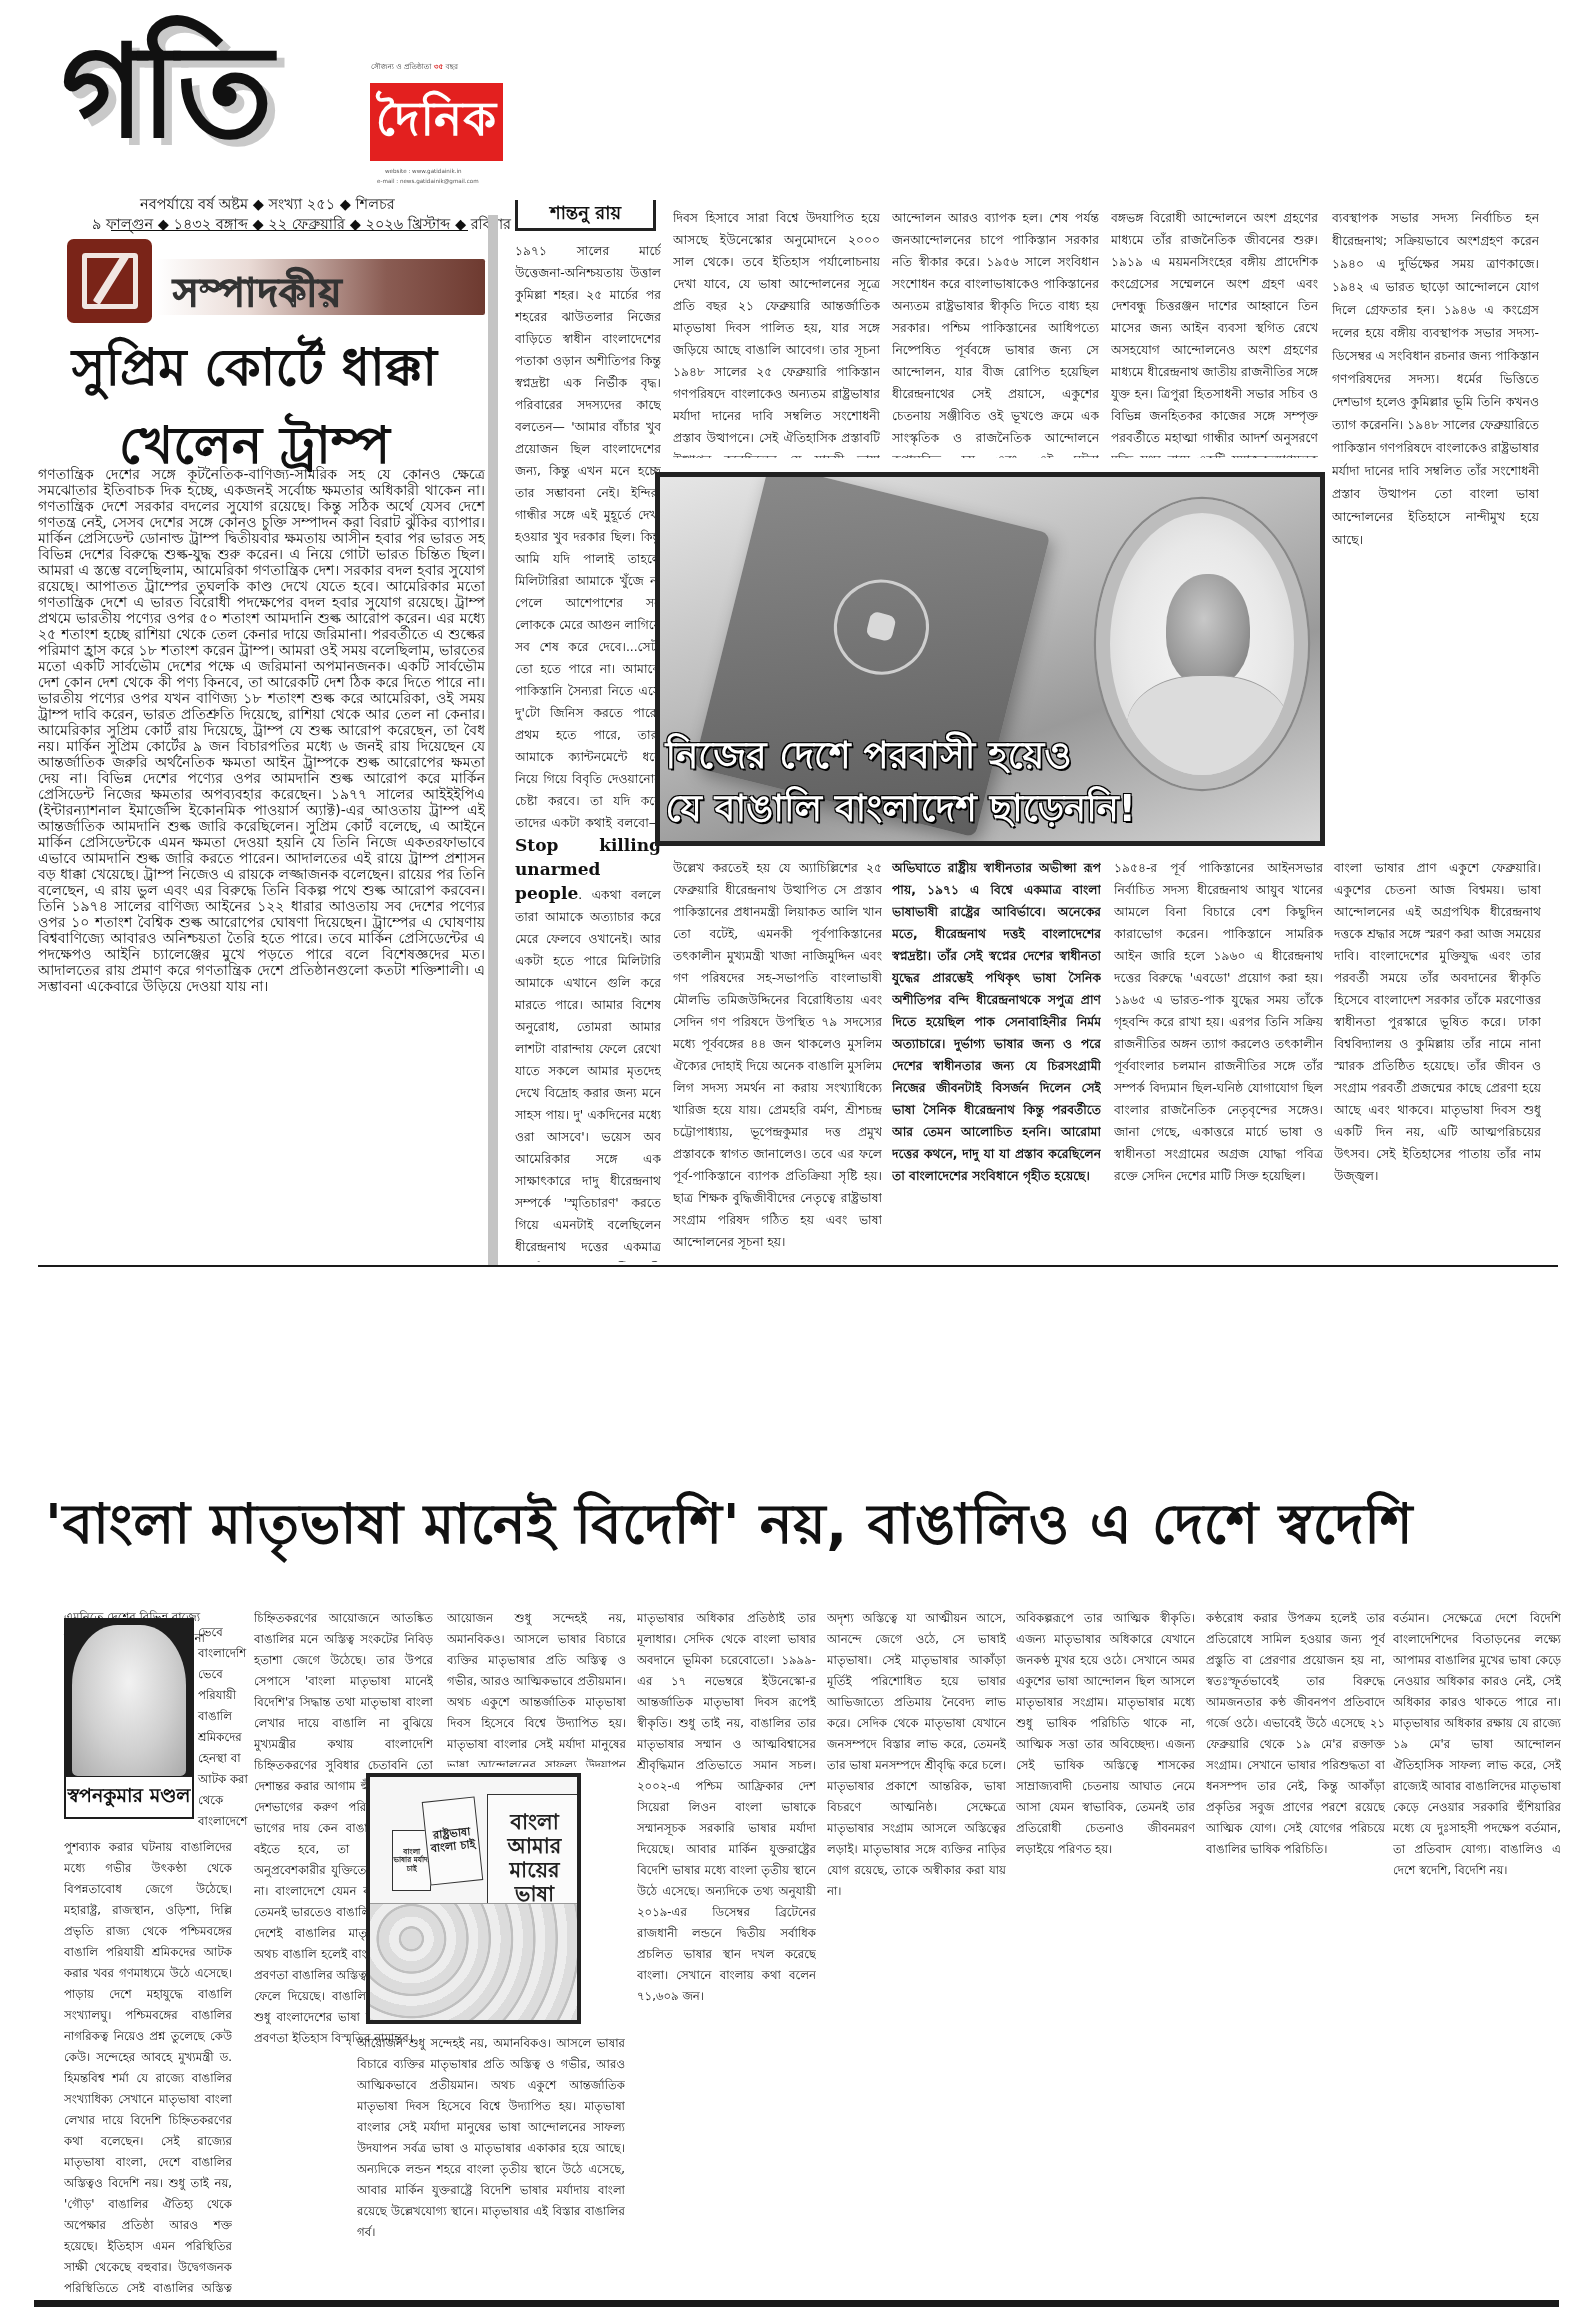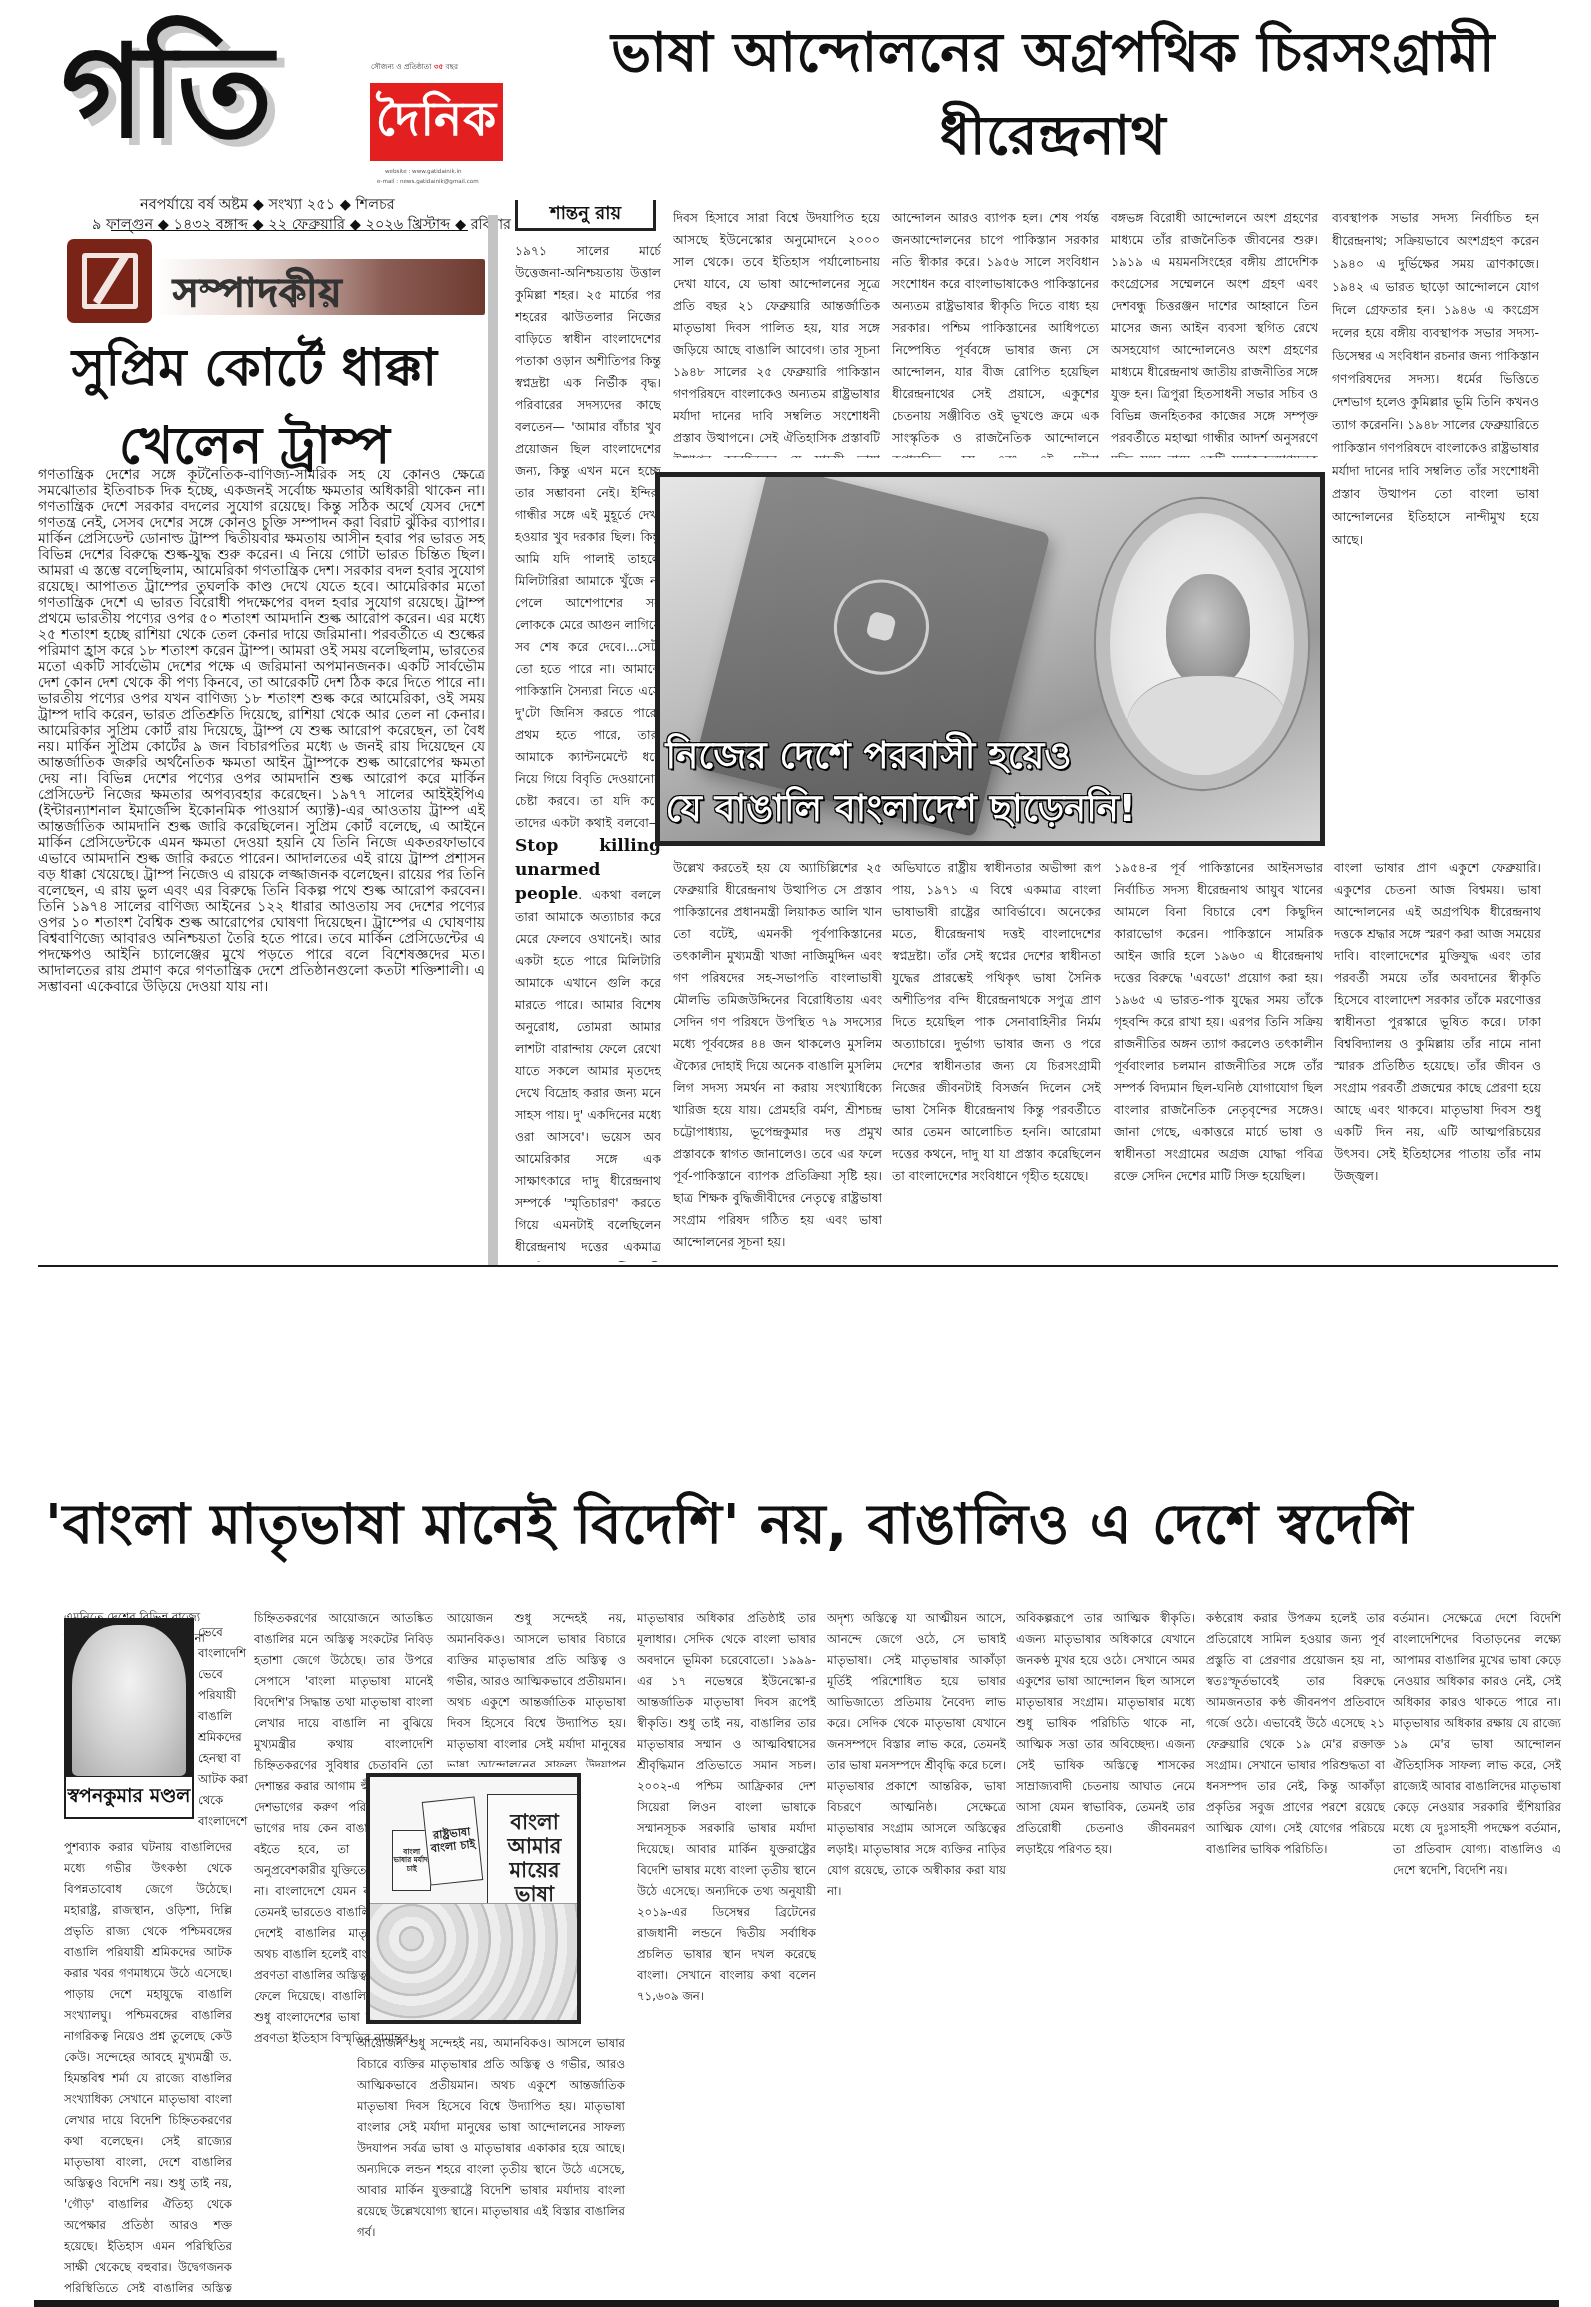--- a/index.html
+++ b/index.html
@@ -108,7 +108,6 @@
 </div>
 
 <div class="top-headline">
-  <div>ভাষা আন্দোলনের অগ্রপথিক চিরসংগ্রামী ধীরেন্দ্রনাথ</div>
 </div>
 
 <div class="gray-divider"></div>

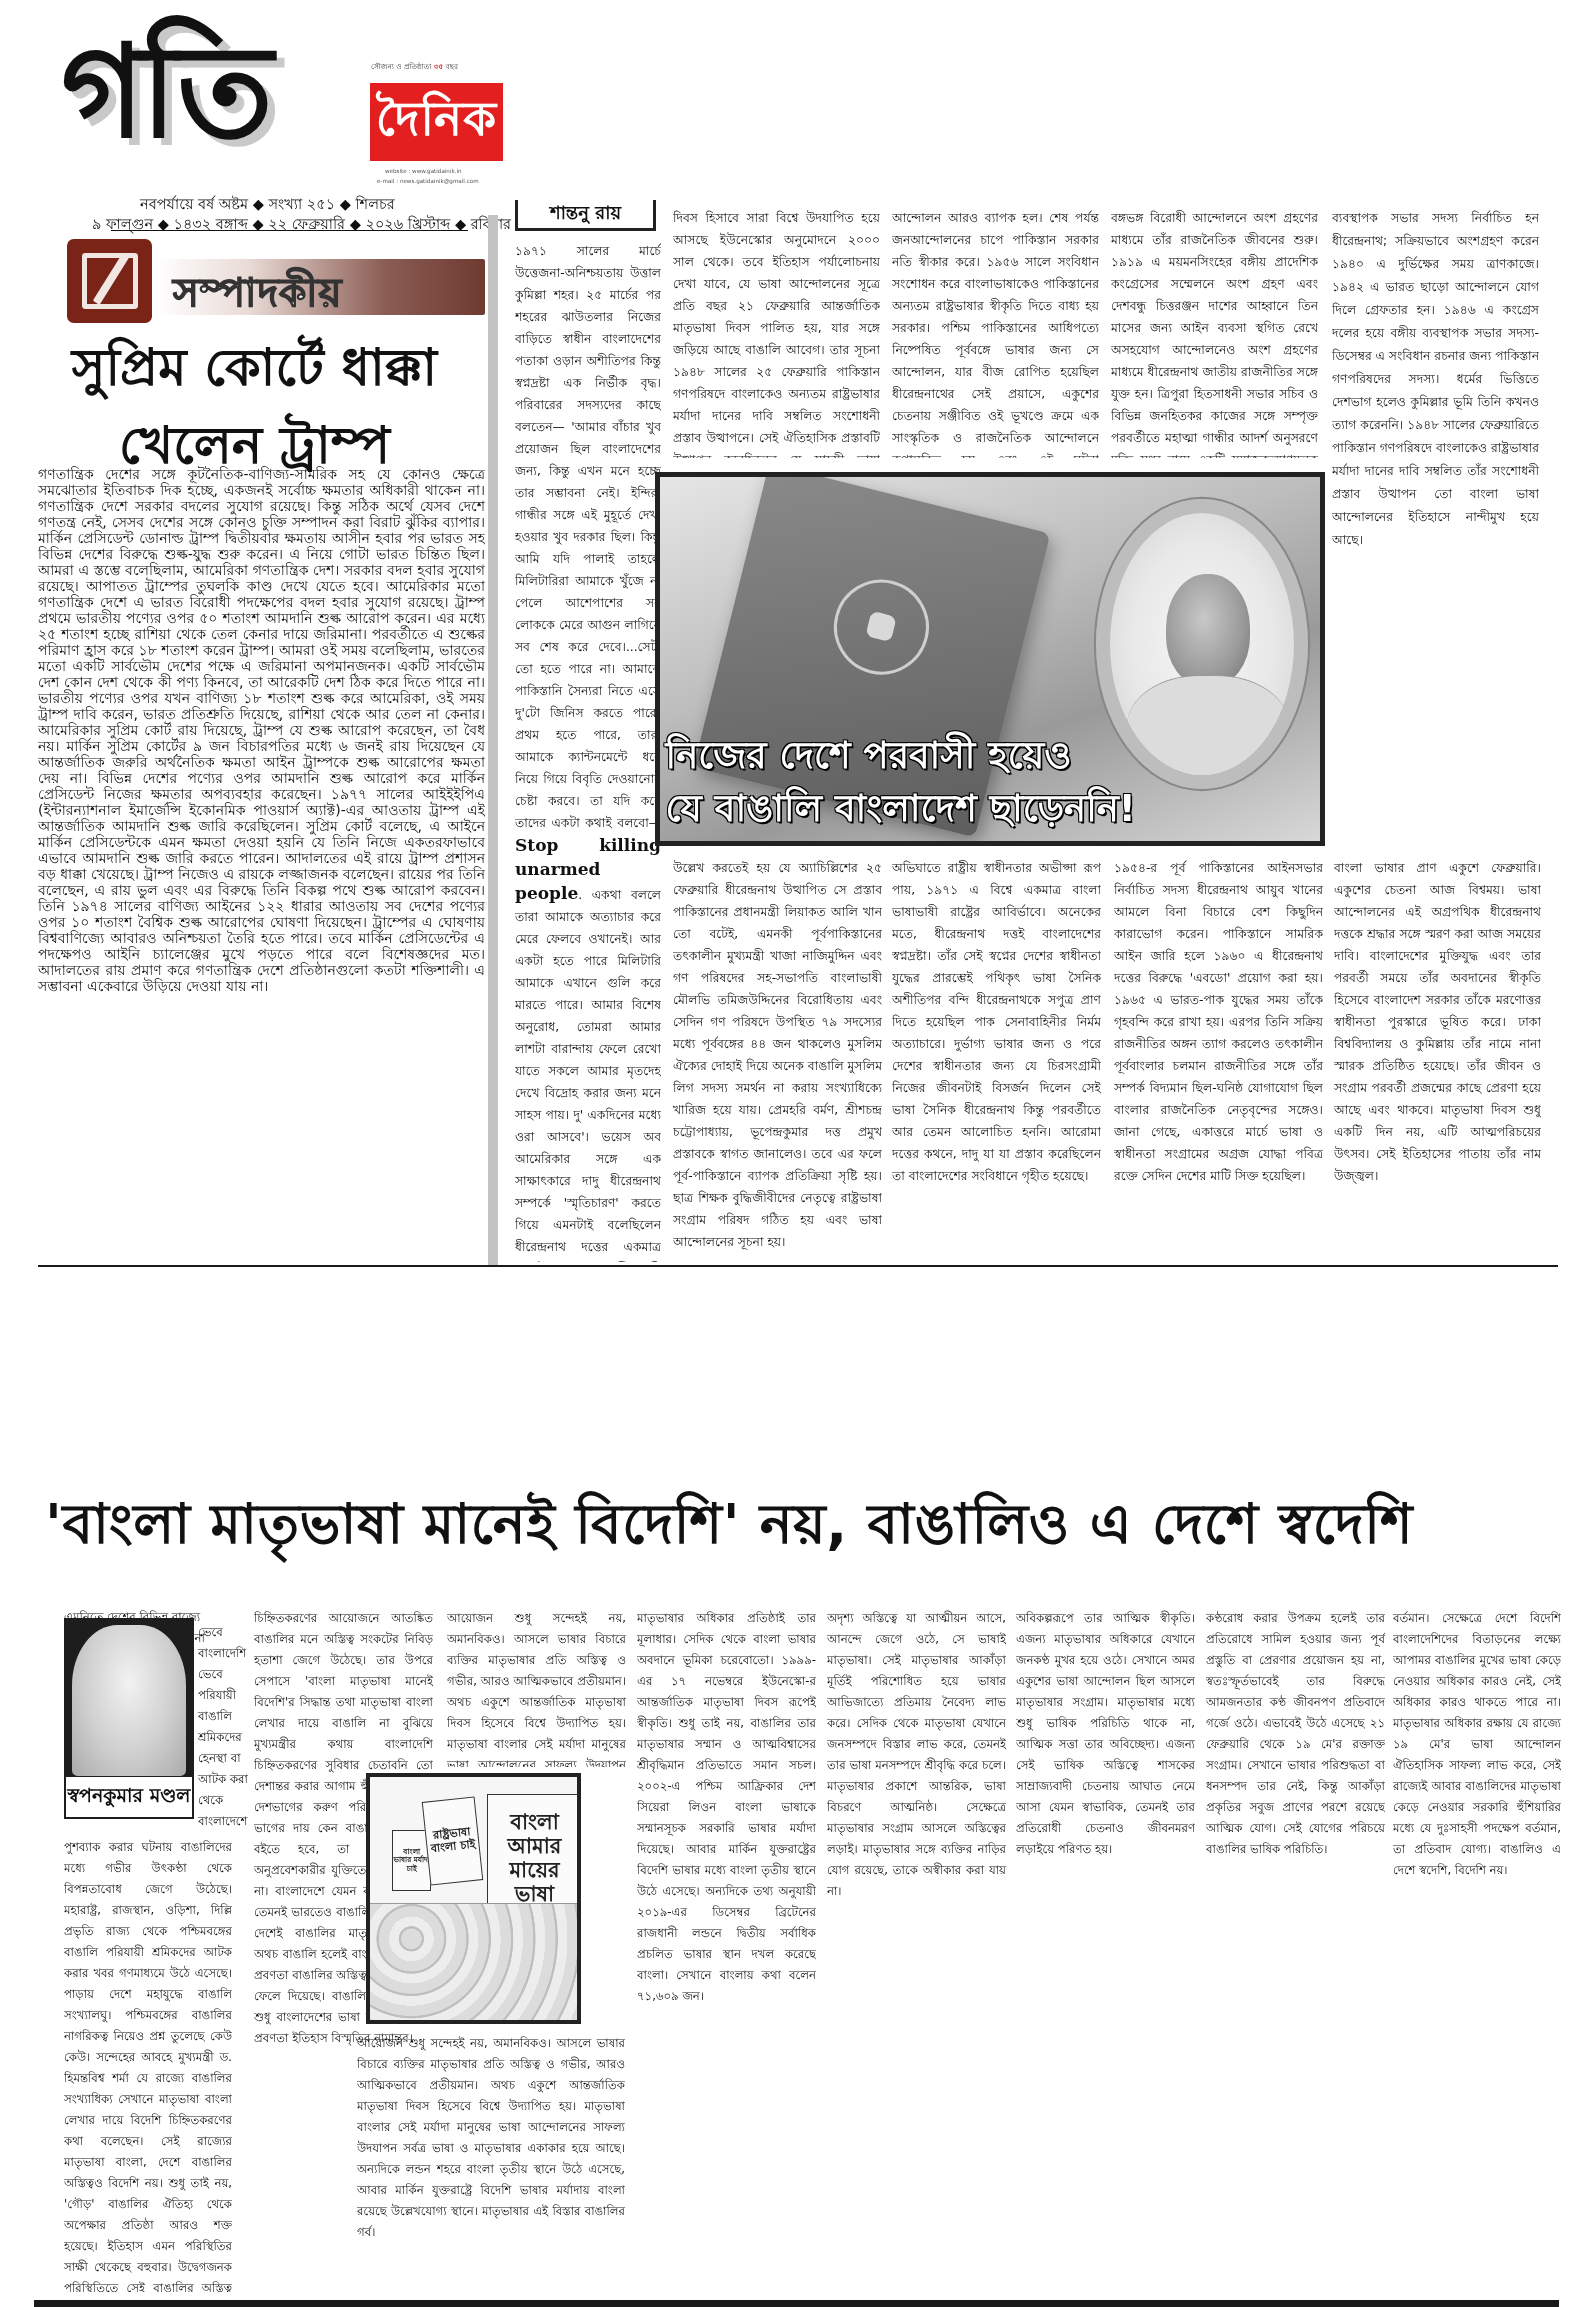--- a/index.html
+++ b/index.html
@@ -44,7 +44,7 @@
   .col4 { left: 1111px; top: 207px; width: 207px; height: 251px; }
   .col5 { left: 1332px; top: 207px; width: 207px; height: 642px; line-height: 23px; }
   .col2b { left: 673px; top: 857px; width: 209px; height: 405px; }
-  .col3b { left: 892px; top: 857px; width: 209px; height: 405px; }
+  .col3b { left: 892px; top: 857px; width: 209px; height: 405px; font-weight: bold; }
   .col4b { left: 1114px; top: 857px; width: 209px; height: 405px; }
   .col5b { left: 1334px; top: 857px; width: 207px; height: 405px; }
 

